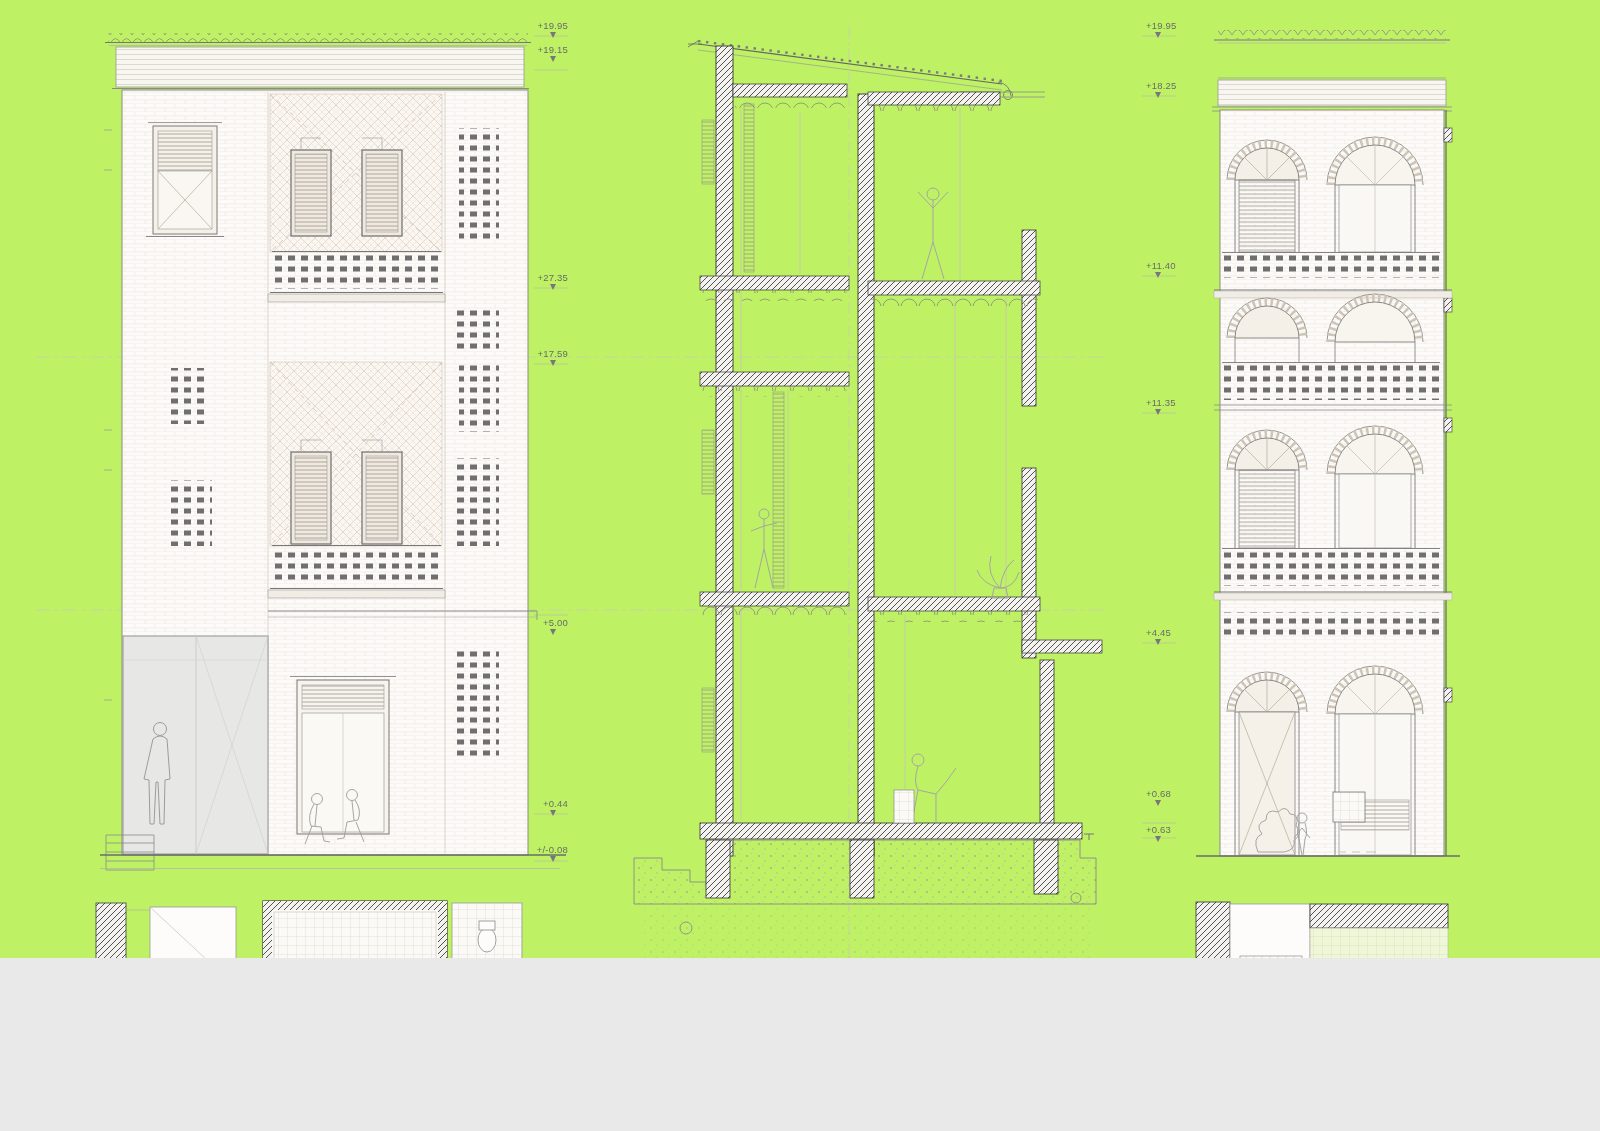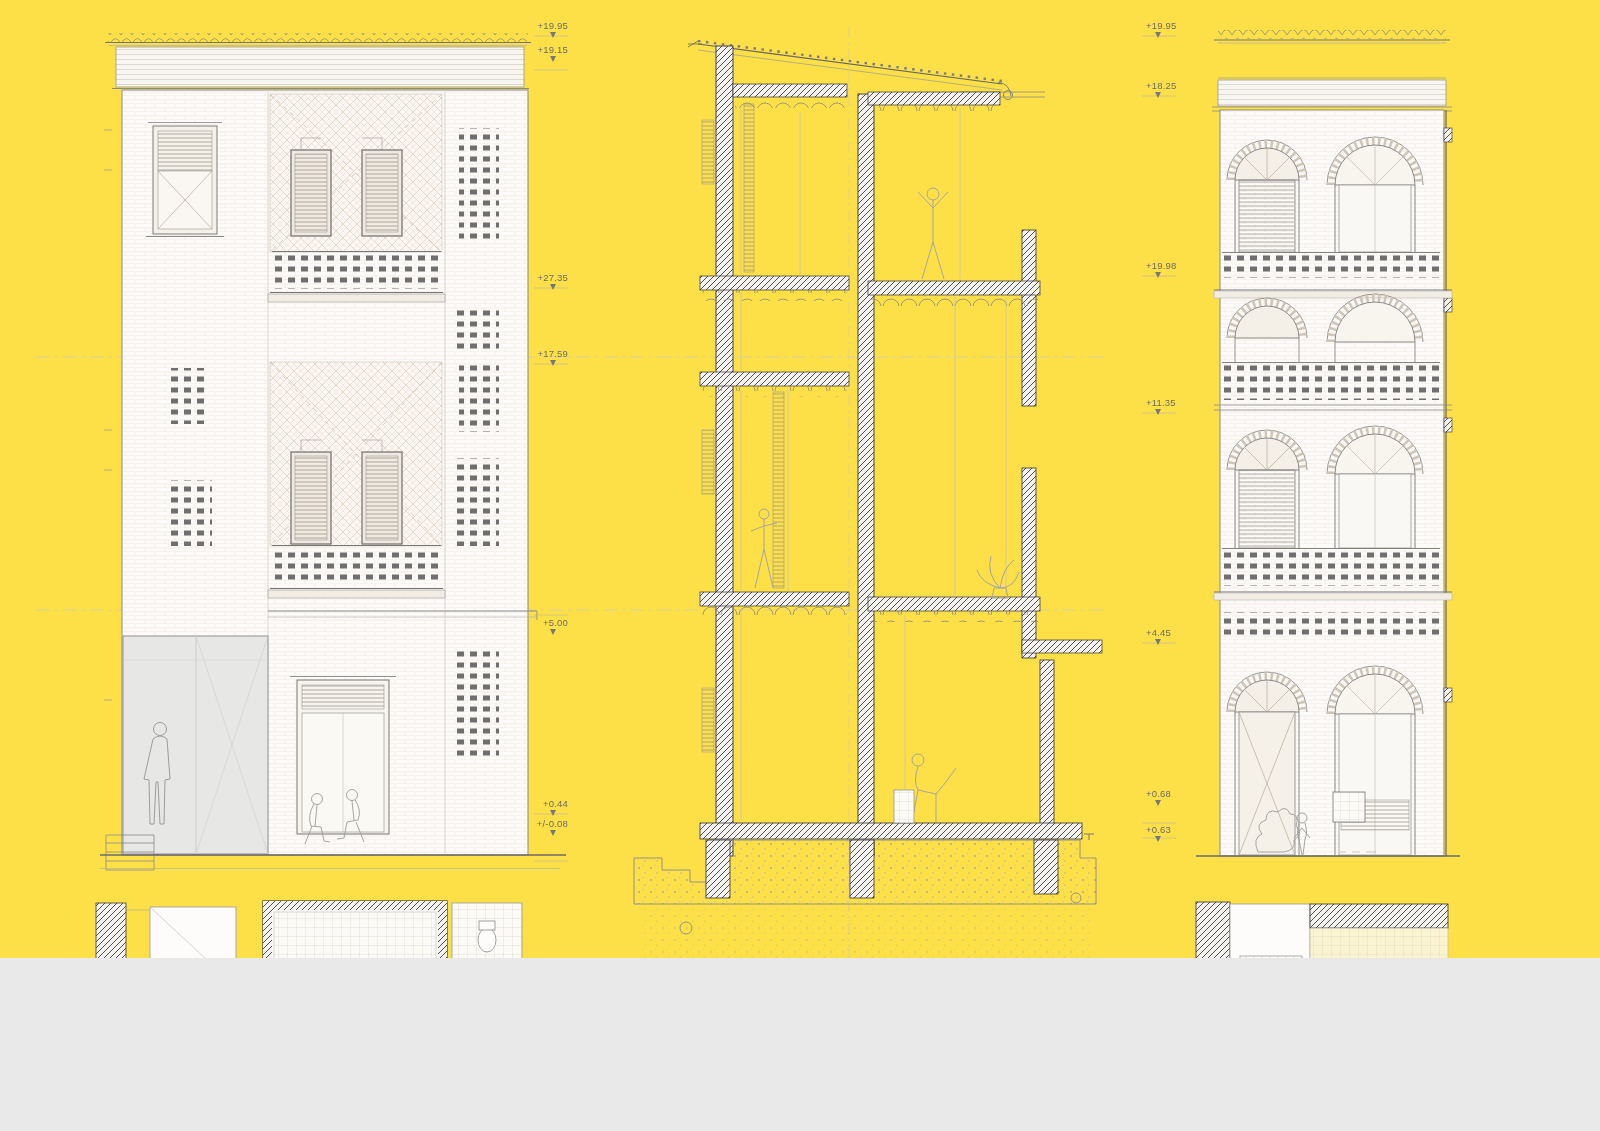--- a/index.html
+++ b/index.html
@@ -4,7 +4,7 @@
 <style>
   *{margin:0;padding:0;box-sizing:border-box}
   html,body{background:#e9e9e9;font-family:"Liberation Sans",sans-serif}
-  .sheet{position:relative;width:1600px;height:958px;background:#fde047;overflow:hidden}
+  .sheet{position:relative;width:1600px;height:958px;background:#bef264;overflow:hidden}
   svg{position:absolute;left:0;top:0}
   .lvl{position:absolute;display:flex;flex-direction:column;font-size:9.5px;color:#6a6a6a;line-height:11px;letter-spacing:.2px}
   .lvl.left{left:528px;width:40px;align-items:flex-end;text-align:right}

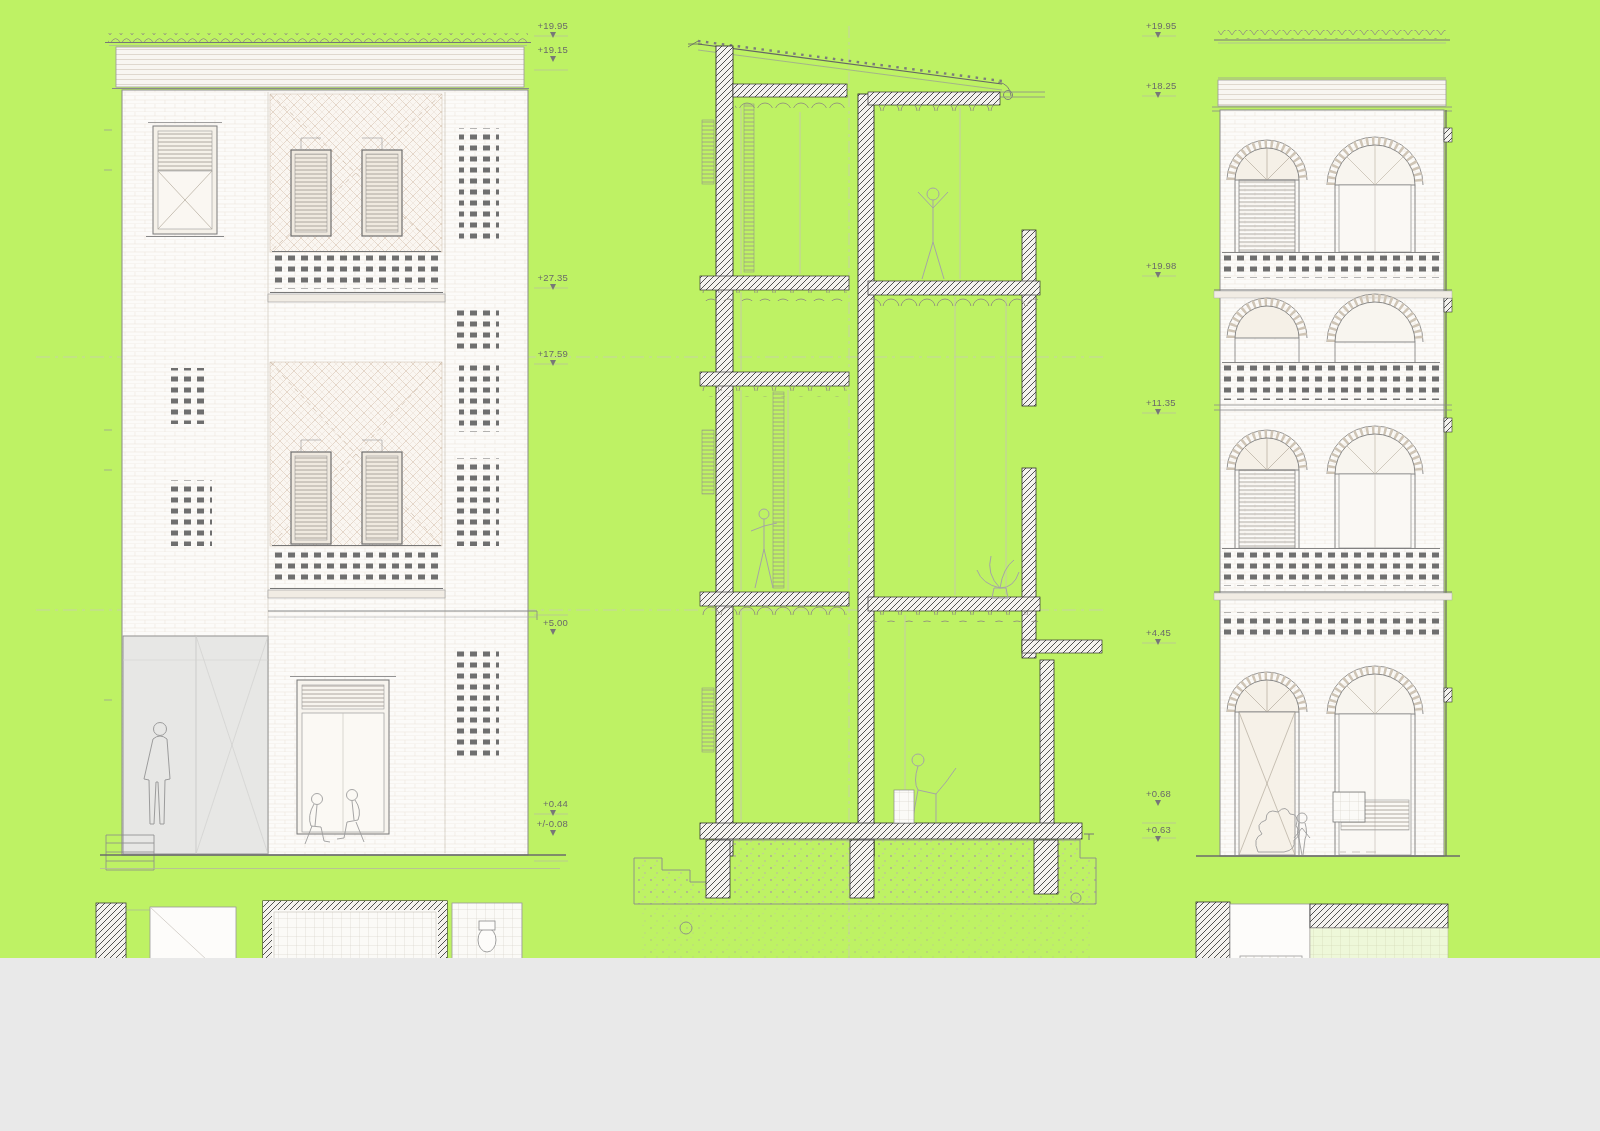--- a/index.html
+++ b/index.html
@@ -459,7 +459,7 @@
       <span class="tri"></span>
     </div>
 <div class="lvl right" style="top:260px">
-      <span>+19.98</span>
+      <span>+11.40</span>
       <span class="tri"></span>
     </div>
 <div class="lvl right" style="top:397px">

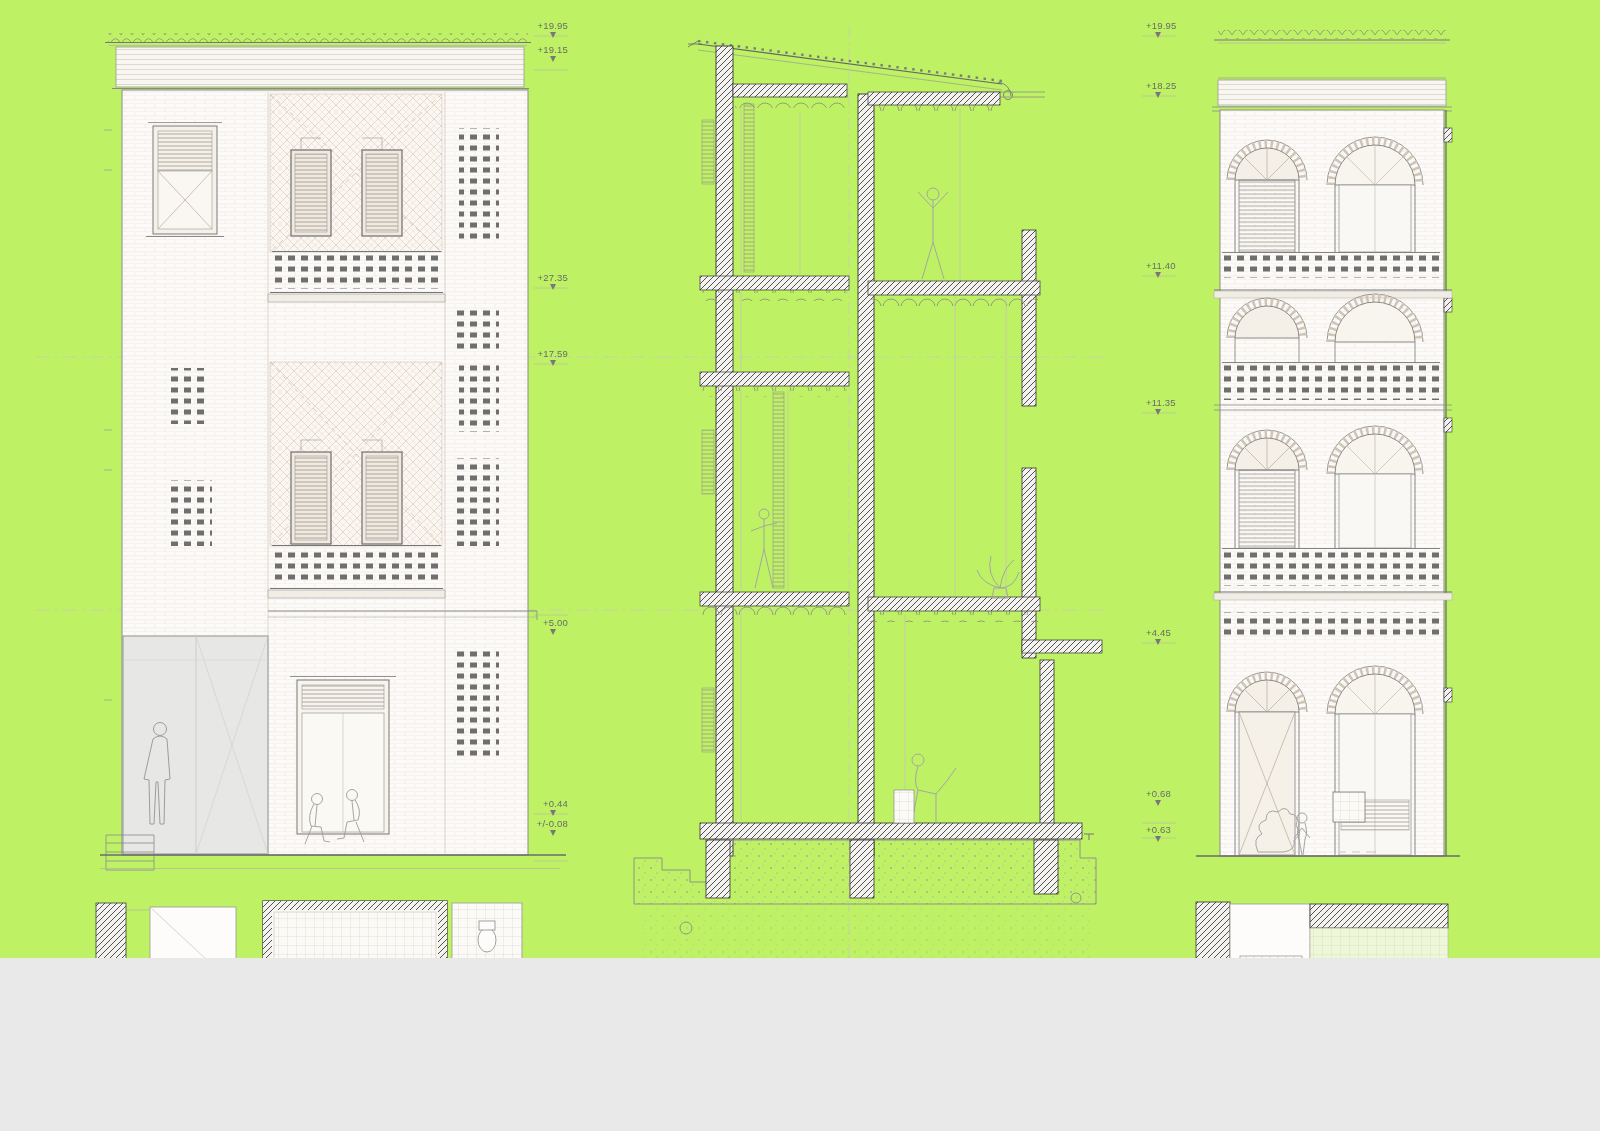--- a/index.html
+++ b/index.html
@@ -445,7 +445,7 @@
       <span>+0.44</span>
       <span class="tri"></span>
     </div>
-<div class="lvl left" style="top:818px">
+<div class="lvl left" style="top:844px">
       <span>+/-0.08</span>
       <span class="tri"></span>
     </div>

